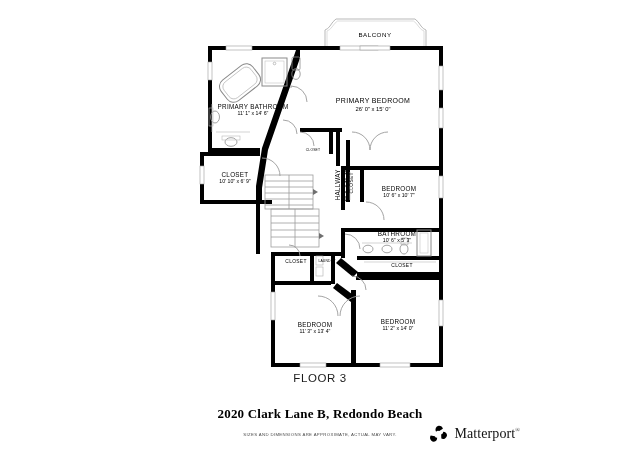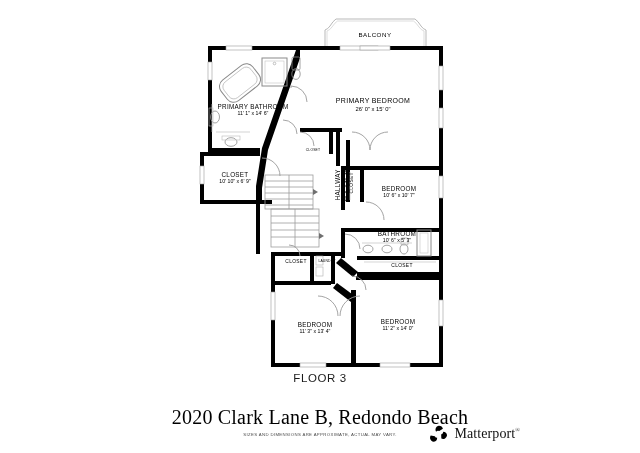--- a/index.html
+++ b/index.html
@@ -47,7 +47,7 @@
   #title{
     position:absolute;left:0;top:406px;width:640px;text-align:center;
     font-family:"Liberation Serif", serif;
-    font-size:20px;font-weight:400;letter-spacing:.2px;color:#000;
+    font-size:13px;font-weight:700;letter-spacing:.2px;color:#000;
   }
   #disclaimer{
     position:absolute;left:0;top:432px;width:640px;text-align:center;

